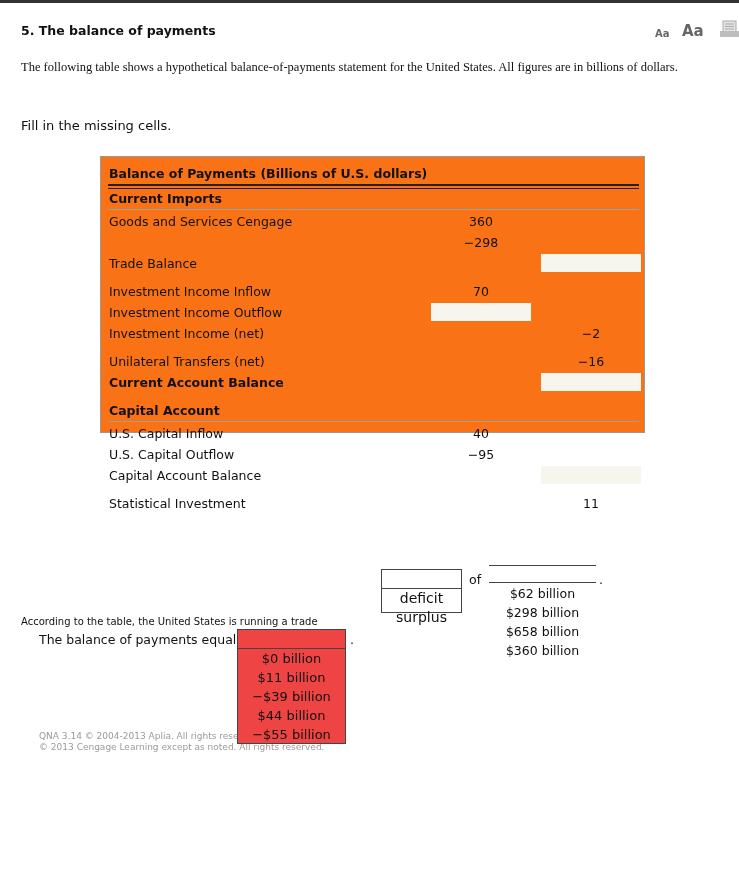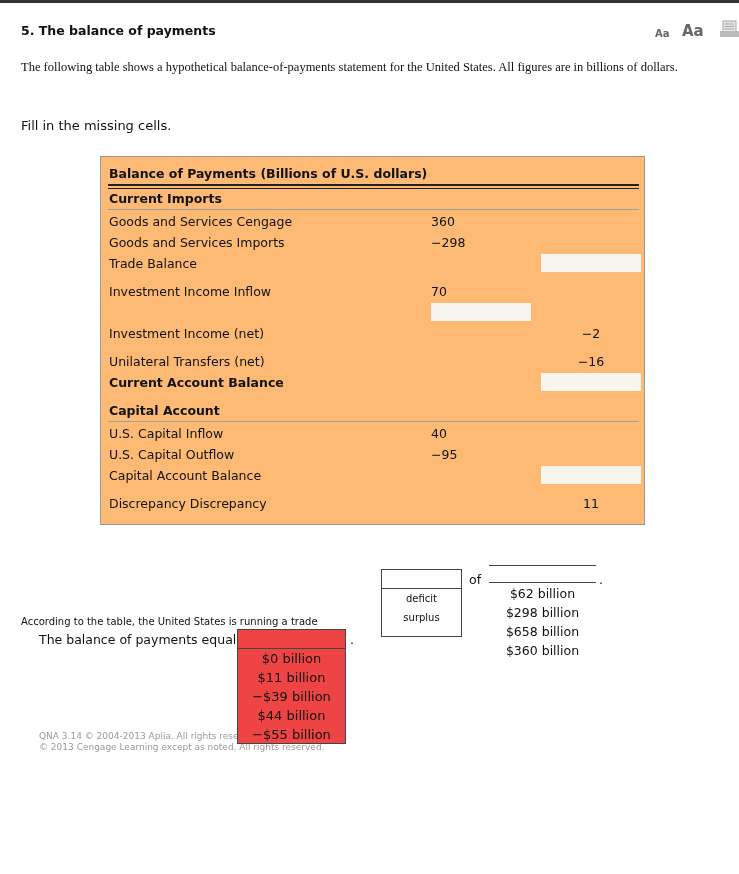--- a/index.html
+++ b/index.html
@@ -16,8 +16,8 @@
     .instruct { position: absolute; left: 21px; top: 118px; font-size: 13px; }
 
     .bop-table {
-      position: absolute; left: 100px; top: 156px; width: 545px; height: 369px;
-      background: #fdba74; border: 1px solid #9a9a92; box-sizing: border-box;
+      position: absolute; left: 100px; top: 156px; width: 545px; height: 277px;
+      background: #f97316; border: 1px solid #9a9a92; box-sizing: border-box;
       font-size: 12.5px;
     }
     .bop-table .cap { position: absolute; left: 8px; top: 9px; font-weight: bold; }

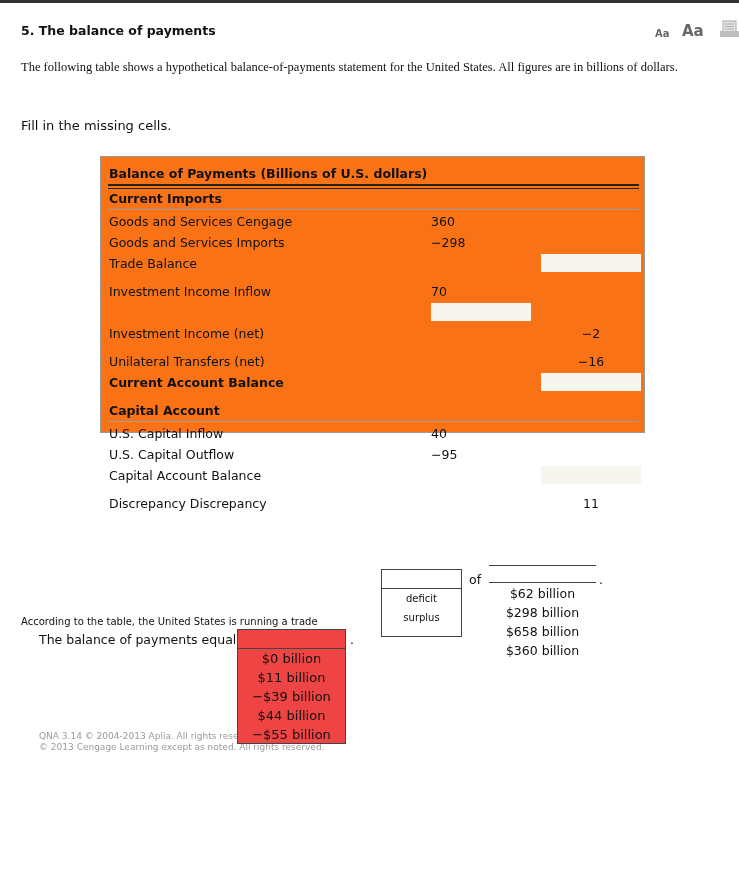--- a/index.html
+++ b/index.html
@@ -26,7 +26,7 @@
     .rule { position: absolute; left: 7px; right: 5px; height: 0; border-top: 1px solid #a0a09a; }
     .row-label { position: absolute; left: 8px; }
     .row-label.b { font-weight: bold; }
-    .val1 { position: absolute; left: 330px; width: 100px; text-align: left; }
+    .val1 { position: absolute; left: 330px; width: 100px; text-align: center; }
     .val2 { position: absolute; left: 440px; width: 100px; text-align: center; }
     .inp { position: absolute; width: 100px; height: 18px; background: #f6f5ee; border: none; padding: 0; cursor: text; }
     .inp.c1 { left: 330px; }

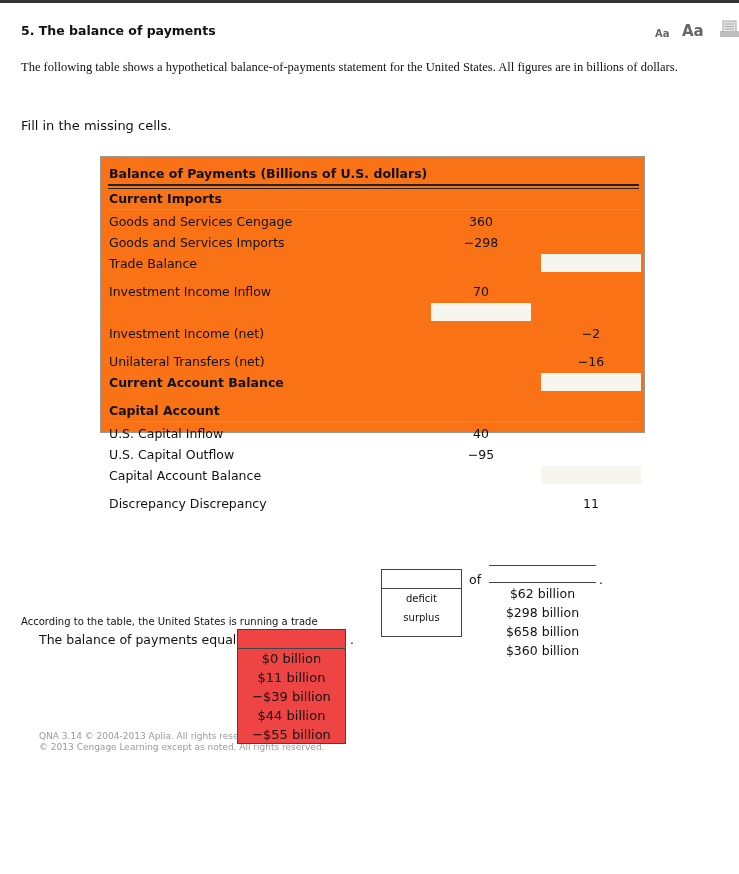--- a/index.html
+++ b/index.html
@@ -79,7 +79,6 @@
   <div class="row-label" style="top:57px">Goods and Services Cengage</div>
   <div class="val1" style="top:57px">360</div>
 
-  <div class="row-label" style="top:78px">Goods and Services Imports</div>
   <div class="val1" style="top:78px">−298</div>
 
   <div class="row-label" style="top:99px">Trade Balance</div>

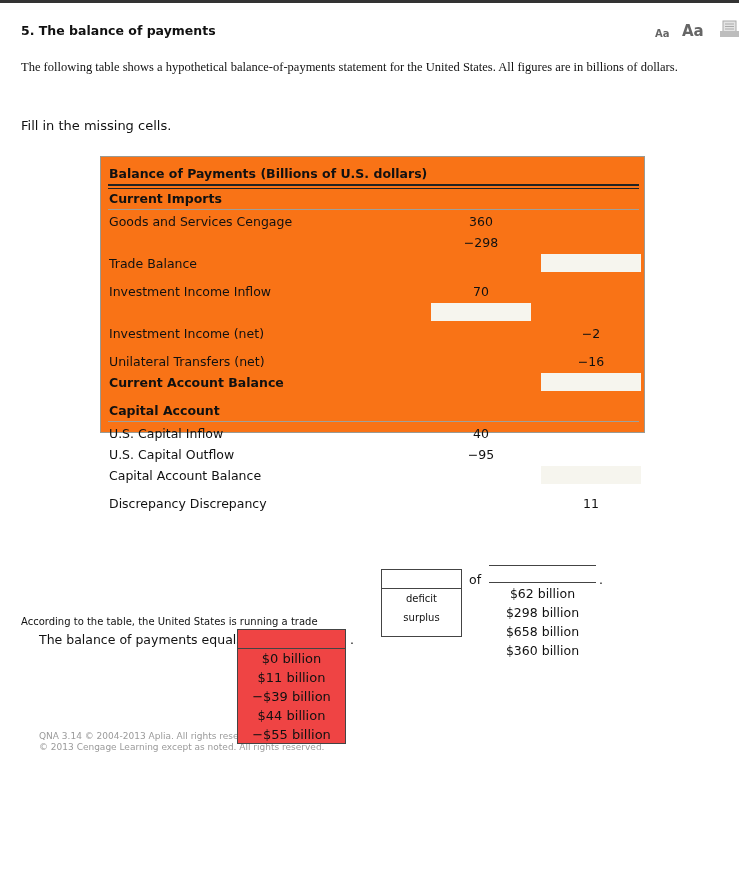--- a/index.html
+++ b/index.html
@@ -87,6 +87,7 @@
   <div class="row-label" style="top:127px">Investment Income Inflow</div>
   <div class="val1" style="top:127px">70</div>
 
+  <div class="row-label" style="top:148px">Investment Income Outflow</div>
   <input class="inp c1" style="top: 146px;" type="text">
 
   <div class="row-label" style="top:169px">Investment Income (net)</div>

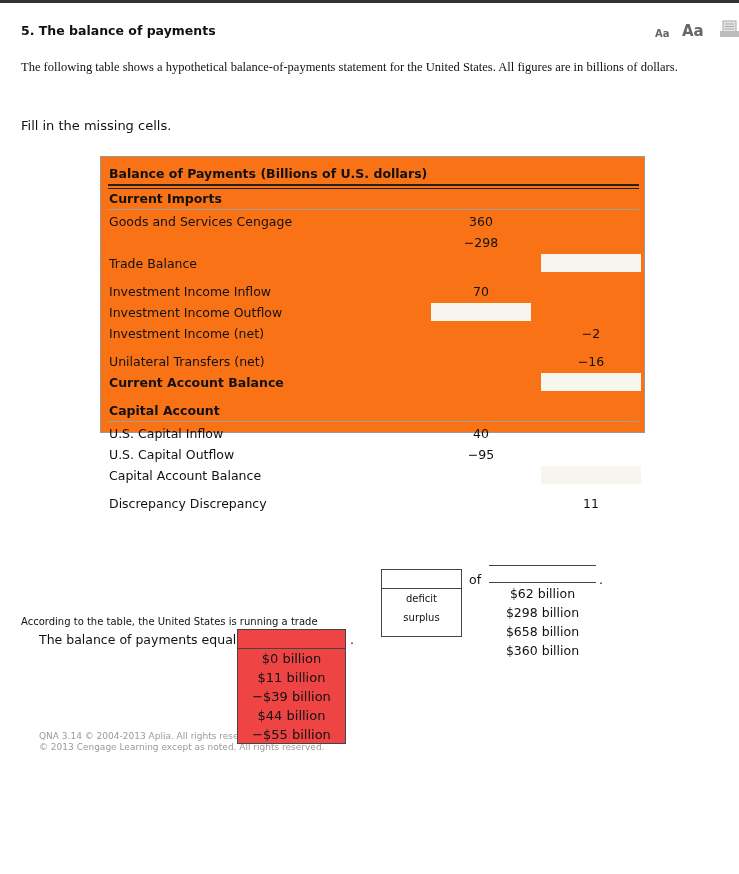--- a/index.html
+++ b/index.html
@@ -111,7 +111,7 @@
   <div class="row-label" style="top:311px">Capital Account Balance</div>
   <input class="inp c2" style="top: 309px;" type="text">
 
-  <div class="row-label" style="top:339px">Discrepancy Discrepancy</div>
+  <div class="row-label" style="top:339px">Statistical Investment</div>
   <div class="val2" style="top:339px">11</div>
 </div>
 

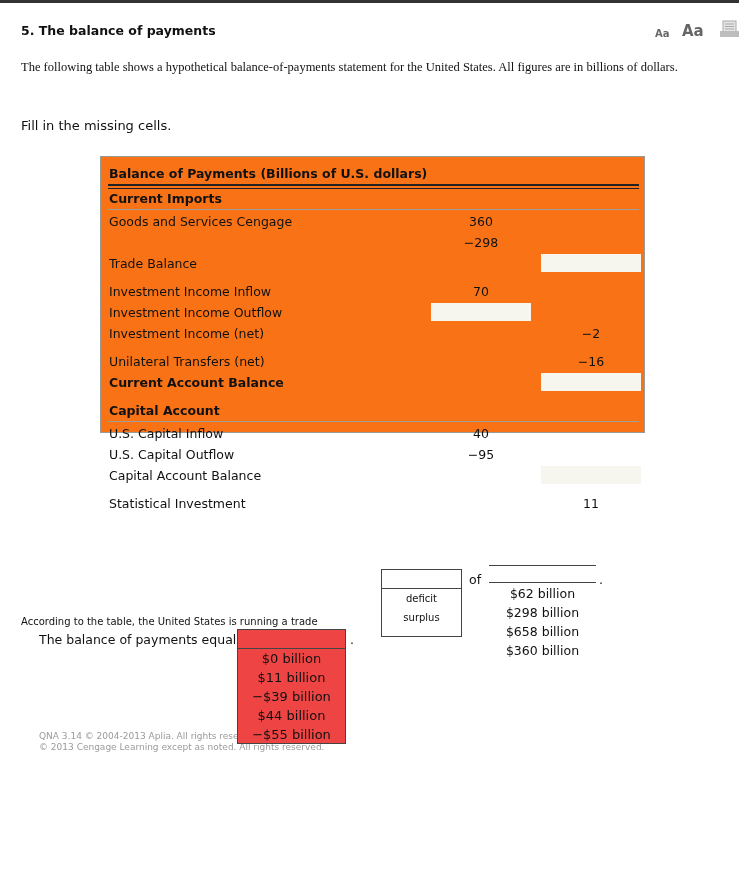--- a/index.html
+++ b/index.html
@@ -33,7 +33,7 @@
     .inp.c2 { left: 440px; }
 
     .q1 { position: absolute; left: 21px; top: 572px; font-size: 10px; margin-top: 44px; }
-    .sel1 { position: absolute; left: 381px; top: 569px; width: 81px; height: 68px; border: 1px solid #444; box-sizing: border-box; font-size: 10px; }
+    .sel1 { position: absolute; left: 381px; top: 569px; width: 81px; height: 44px; border: 1px solid #444; box-sizing: border-box; font-size: 14px; }
     .sel1 .head { height: 18px; border-bottom: 1px solid #444; cursor: pointer; }
     .opt { text-align: center; line-height: 19px; cursor: pointer; }
     .of { position: absolute; left: 469px; top: 572px; font-size: 12.5px; }

